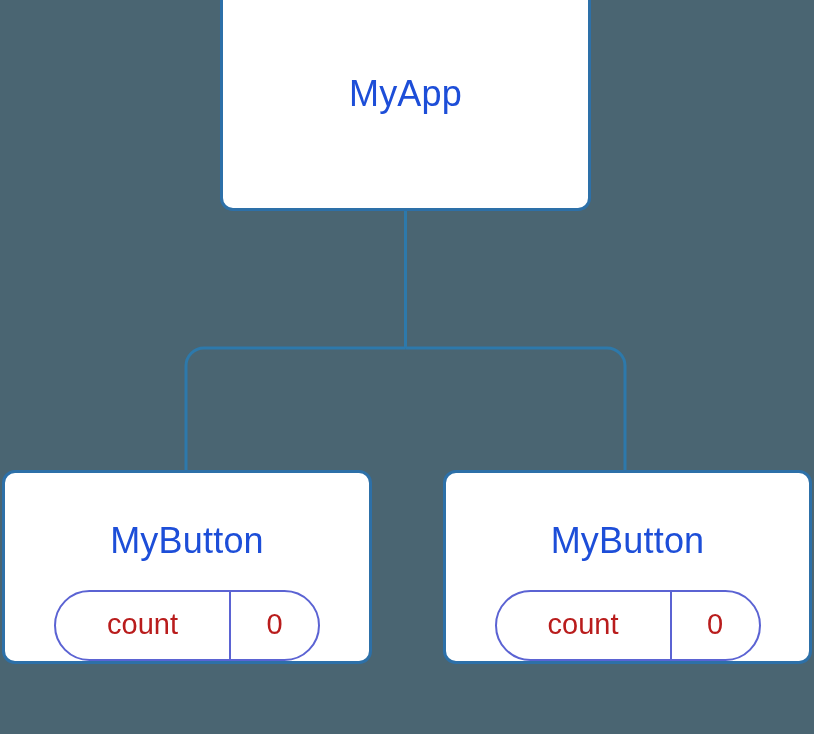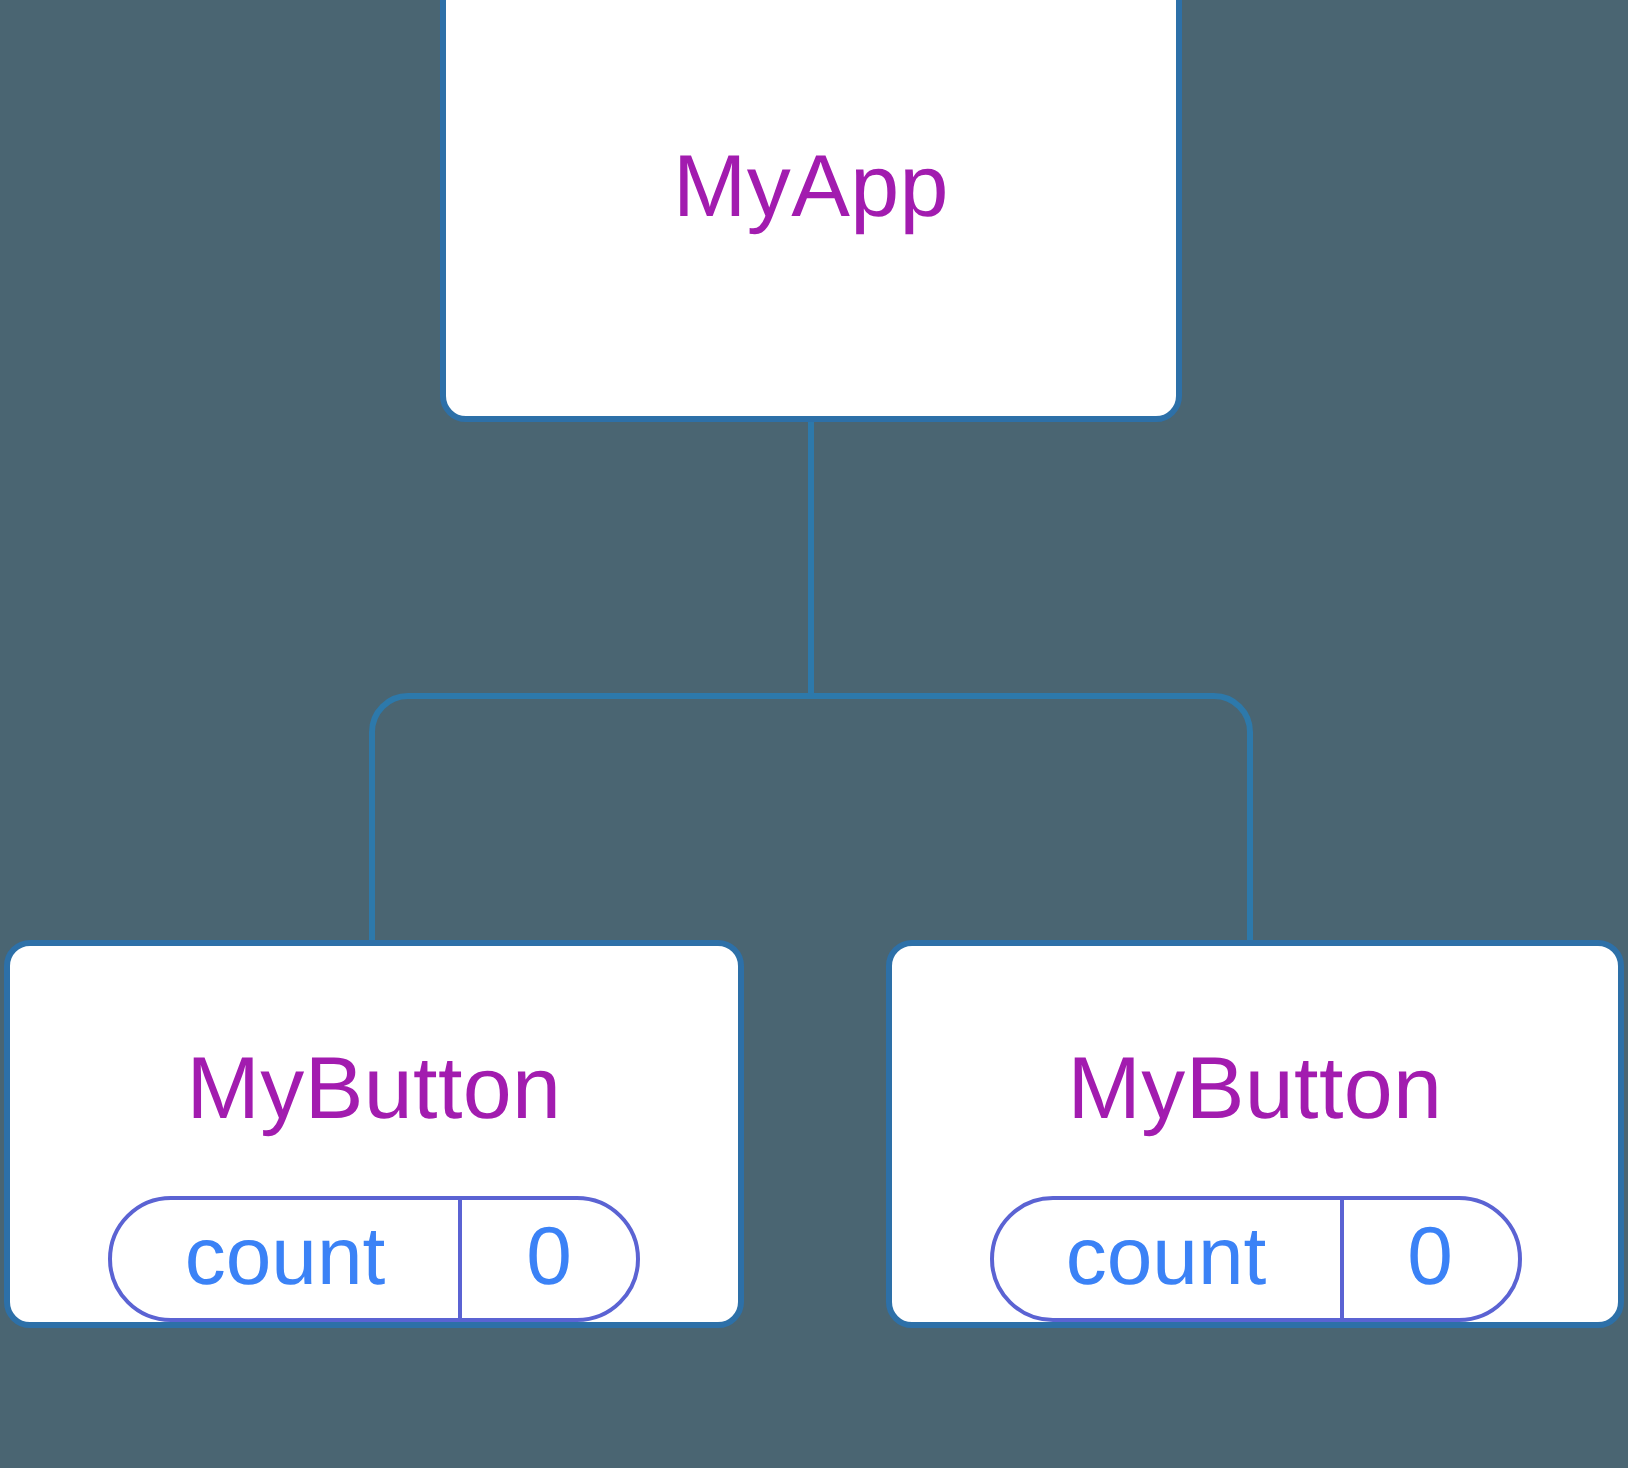--- a/index.html
+++ b/index.html
@@ -40,8 +40,8 @@
     z-index: 2;
   }
   .node-title {
-    color: #a21caf;
-    font-size: 44px;
+    color: #1d4ed8;
+    font-size: 36px;
     line-height: 1;
     letter-spacing: 0.2px;
     white-space: nowrap;

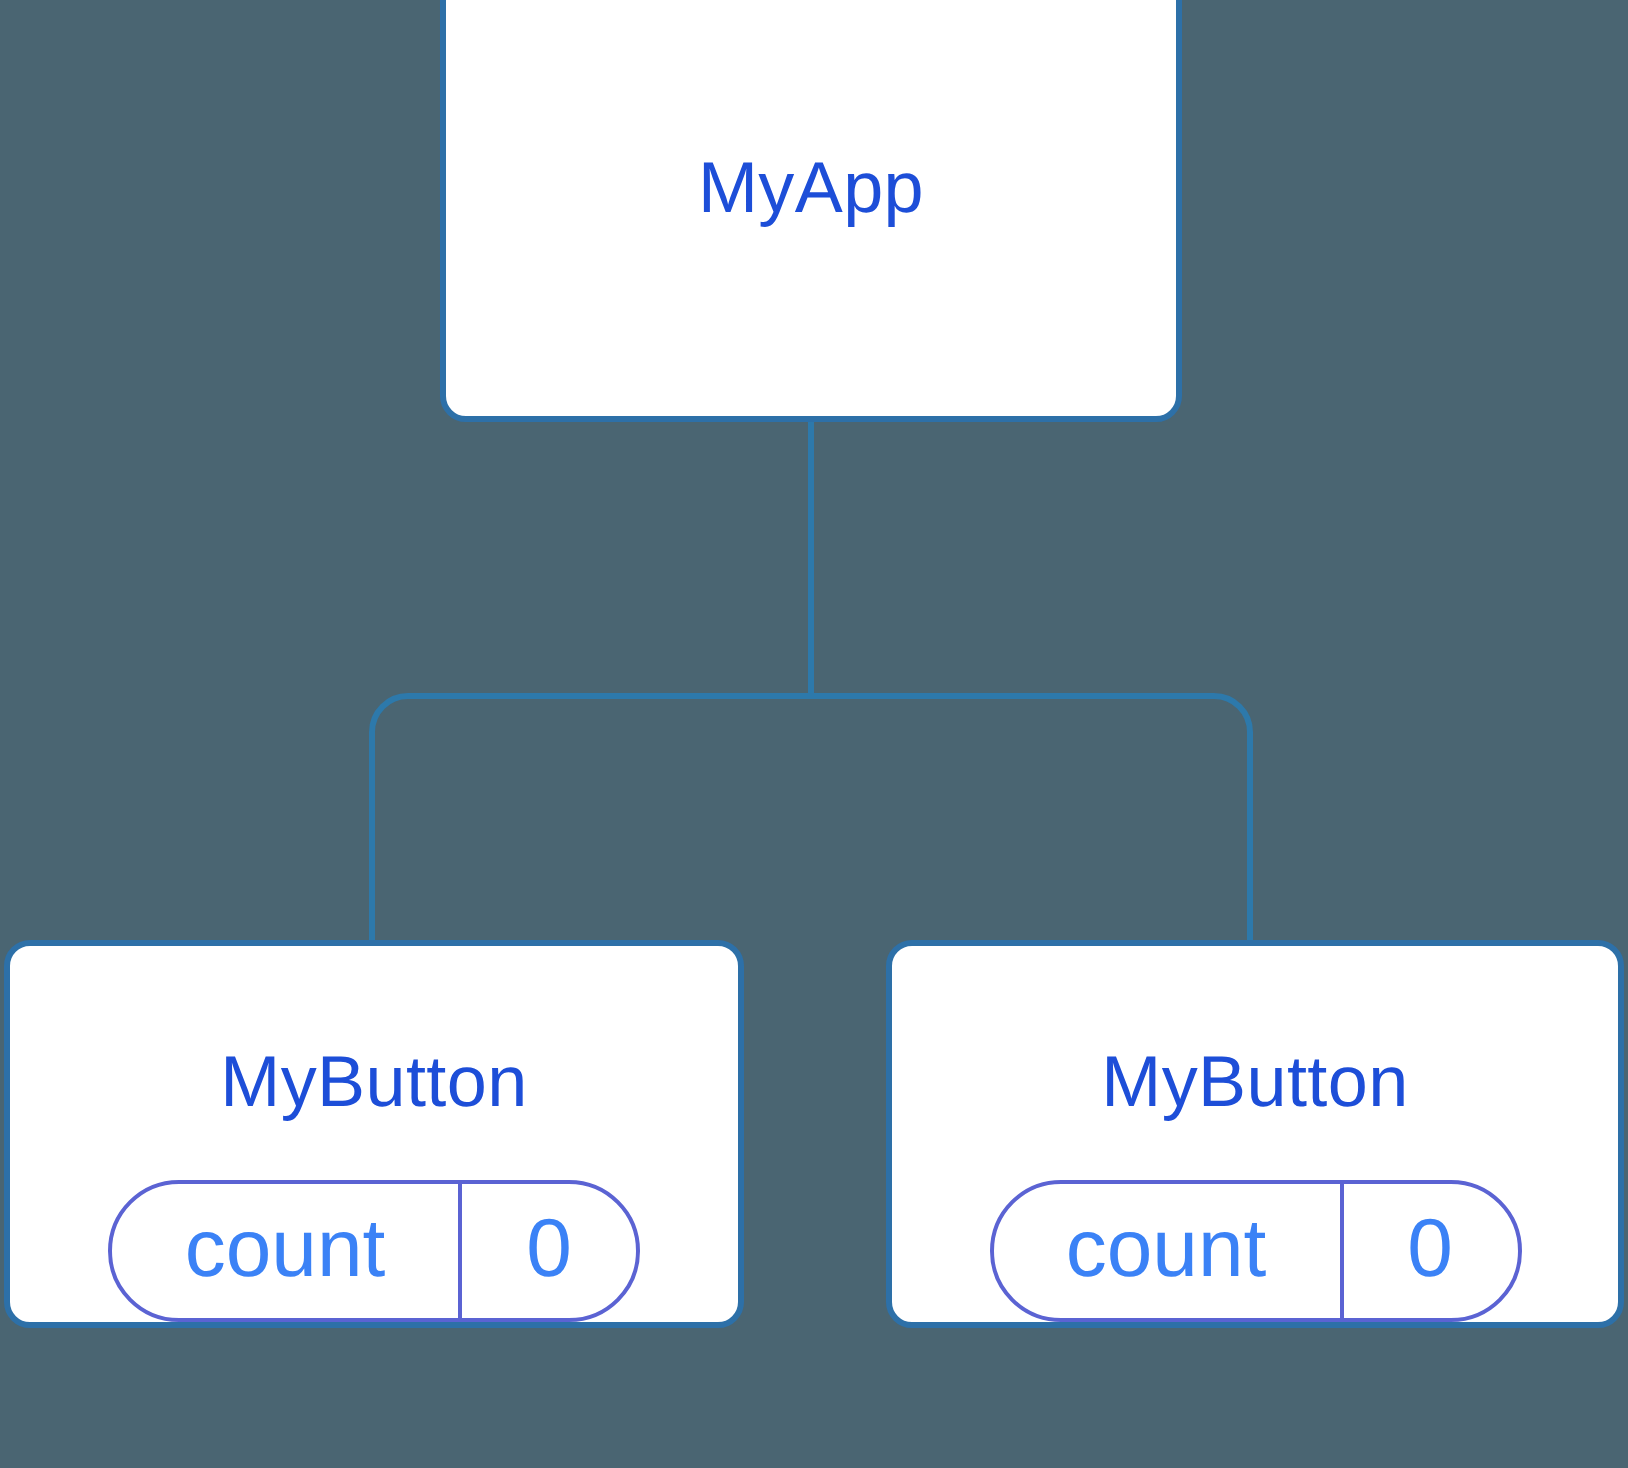--- a/index.html
+++ b/index.html
@@ -89,8 +89,8 @@
     display: flex;
     align-items: center;
     justify-content: center;
-    color: #3b82f6;
-    font-size: 41px;
+    color: #b91c1c;
+    font-size: 29px;
     line-height: 1;
     white-space: nowrap;
   }

